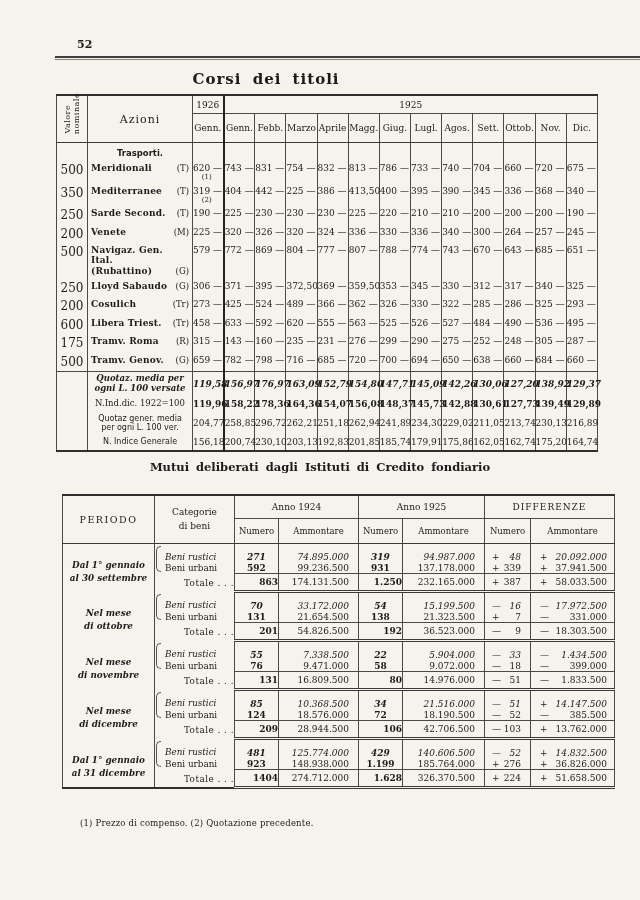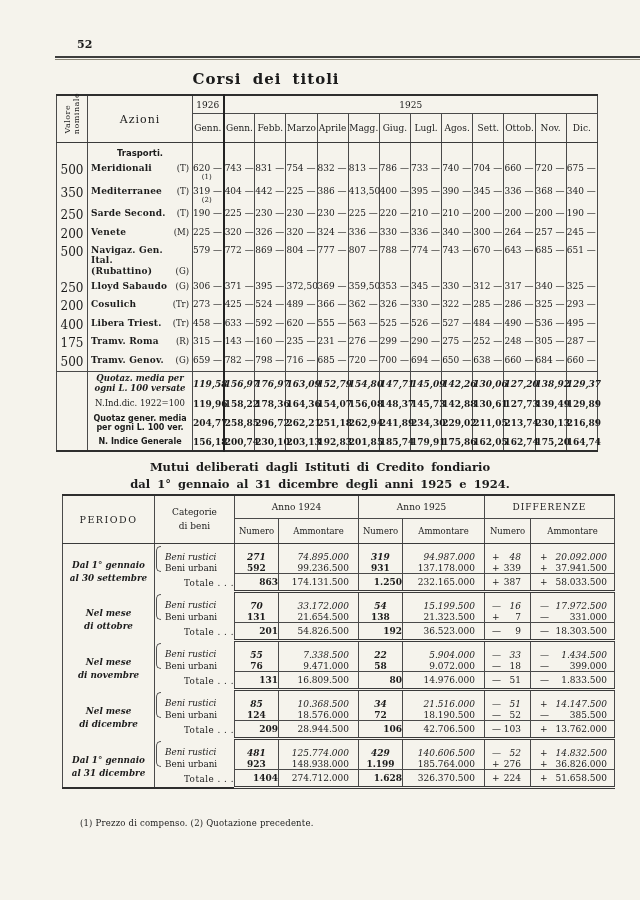--- a/index.html
+++ b/index.html
@@ -309,7 +309,7 @@
           <td class="val"><span class="pv">293 —</span></td>
         </tr>
         <tr class="stock-row">
-          <td class="vn">400</td>
+          <td class="vn">600</td>
           <td class="az">
             <div class="azflex">
               <span class="nm">Libera Triest.</span>

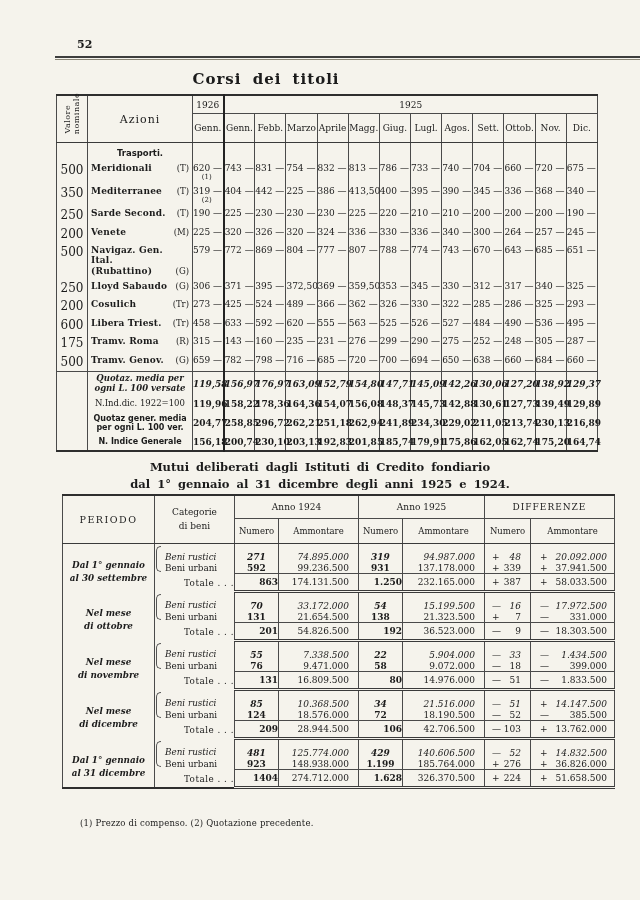--- a/index.html
+++ b/index.html
@@ -51,7 +51,7 @@
   .t1 td.sl{white-space:pre-line;line-height:1.15;padding:0 2px;}
   .t1 tr.st-italic td{font-style:italic;font-weight:bold;}
   .t1 tr.st-plain td{font-weight:bold;}
-  .t1 tr.st-bold td{font-weight:bold;}
+  .t1 tr.st-bold td{font-weight:normal;}
   .t1 tr.st-bold td.sl{font-family:"DejaVu Sans",sans-serif;font-size:8px;text-align:center;font-style:normal;}
   .t1 tr.st-italic td.sl{text-align:center;font-size:8.5px;}
   .t1 tr.st-plain td.sl{font-weight:normal;text-align:center;font-size:8.5px;}

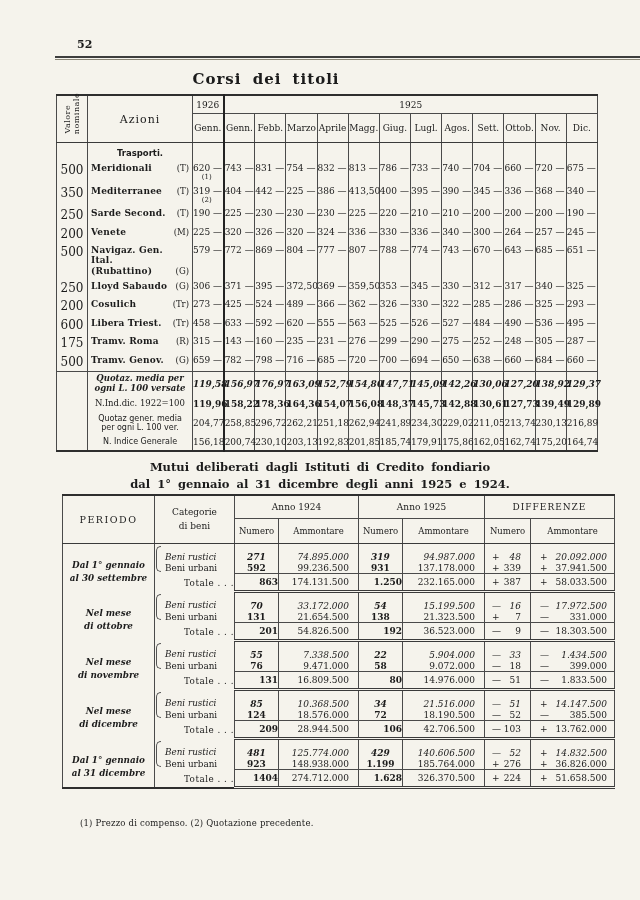--- a/index.html
+++ b/index.html
@@ -449,7 +449,6 @@
 
   <div class="t2-title">
     <div>Mutui deliberati dagli Istituti di Credito fondiario</div>
-    <div>dal 1° gennaio al 31 dicembre degli anni 1925 e 1924.</div>
   </div>
 
   <table class="t2">

